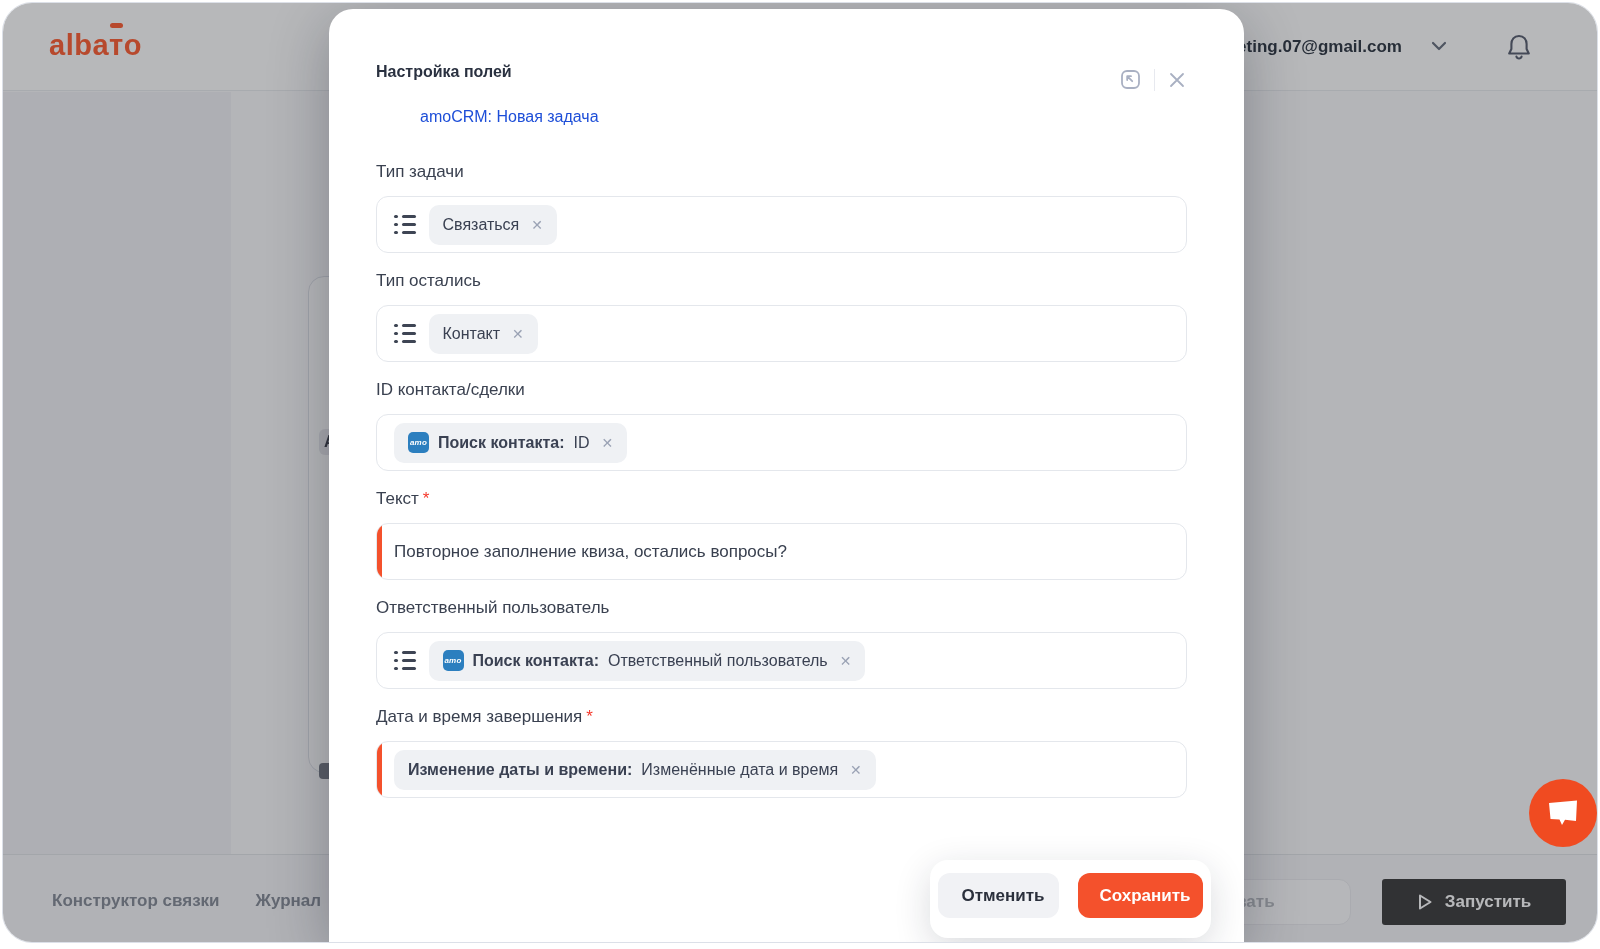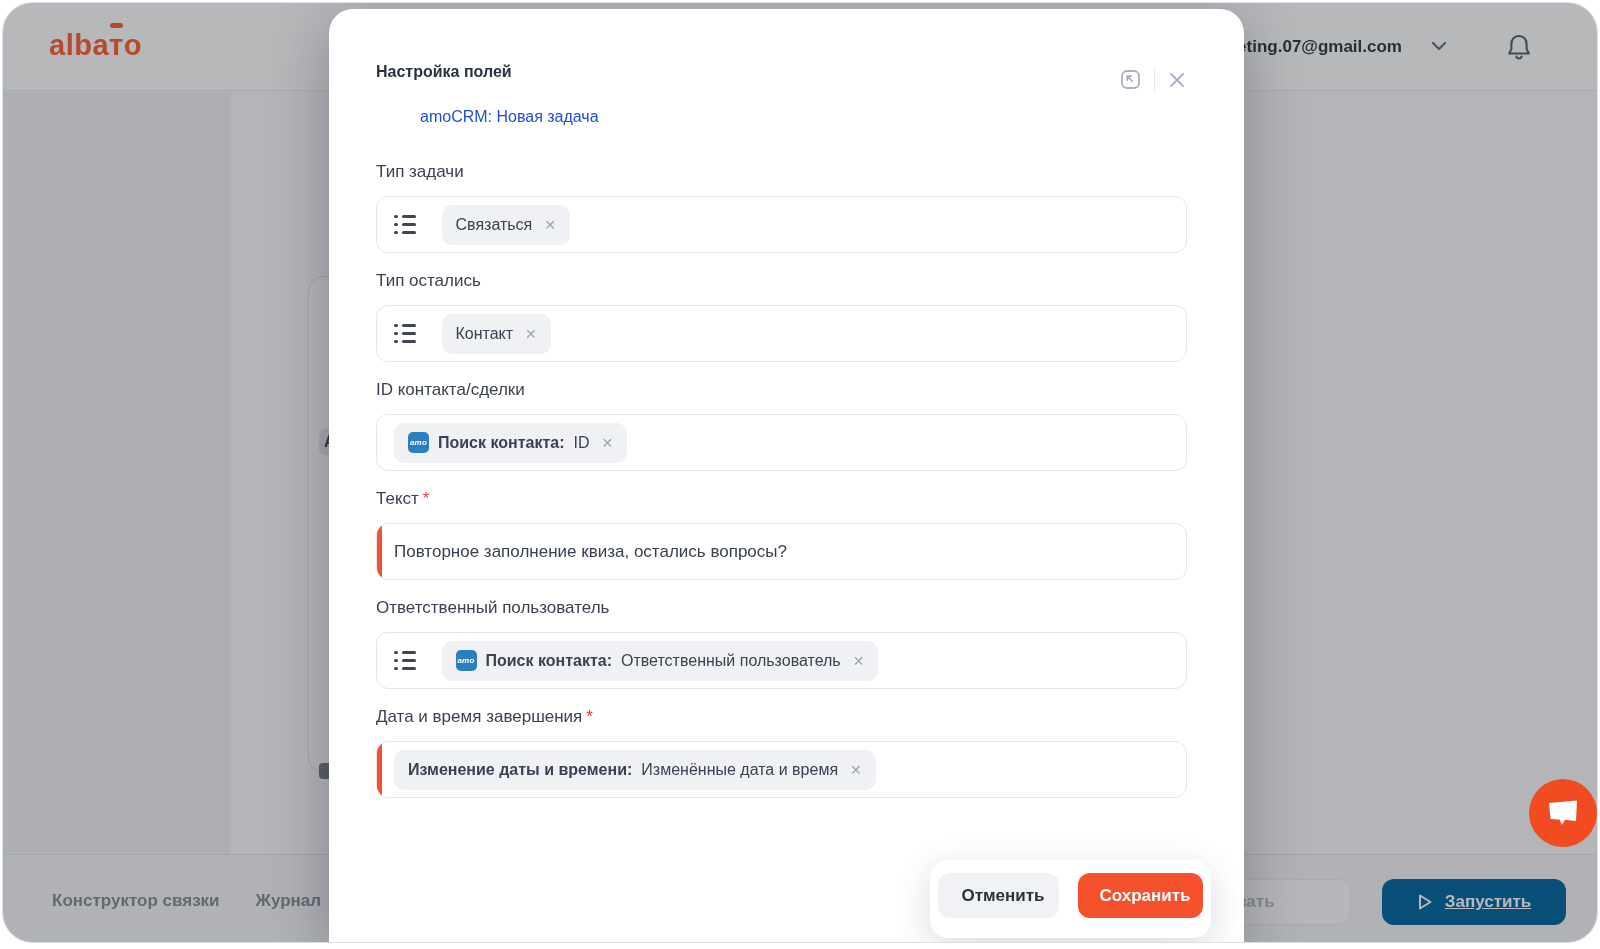--- a/index.html
+++ b/index.html
@@ -58,7 +58,7 @@
   .f-label .req { color:#F5392C; margin-left:4px; }
   .f-box { position:absolute; top:34px; left:0; right:0; height:57px; background:#fff;
     border:1px solid #E4E7EC; border-radius:12px; display:flex; align-items:center;
-    padding-left:17px; gap:26px; overflow:hidden; }
+    padding-left:17px; gap:13px; overflow:hidden; }
   .f-box.accent::before { content:''; position:absolute; left:0; top:0; bottom:0; width:5px;
     background:#F4512C; border-radius:12px 0 0 12px; }
   .list-icon { display:flex; flex-direction:column; gap:4.5px; flex:0 0 auto; }

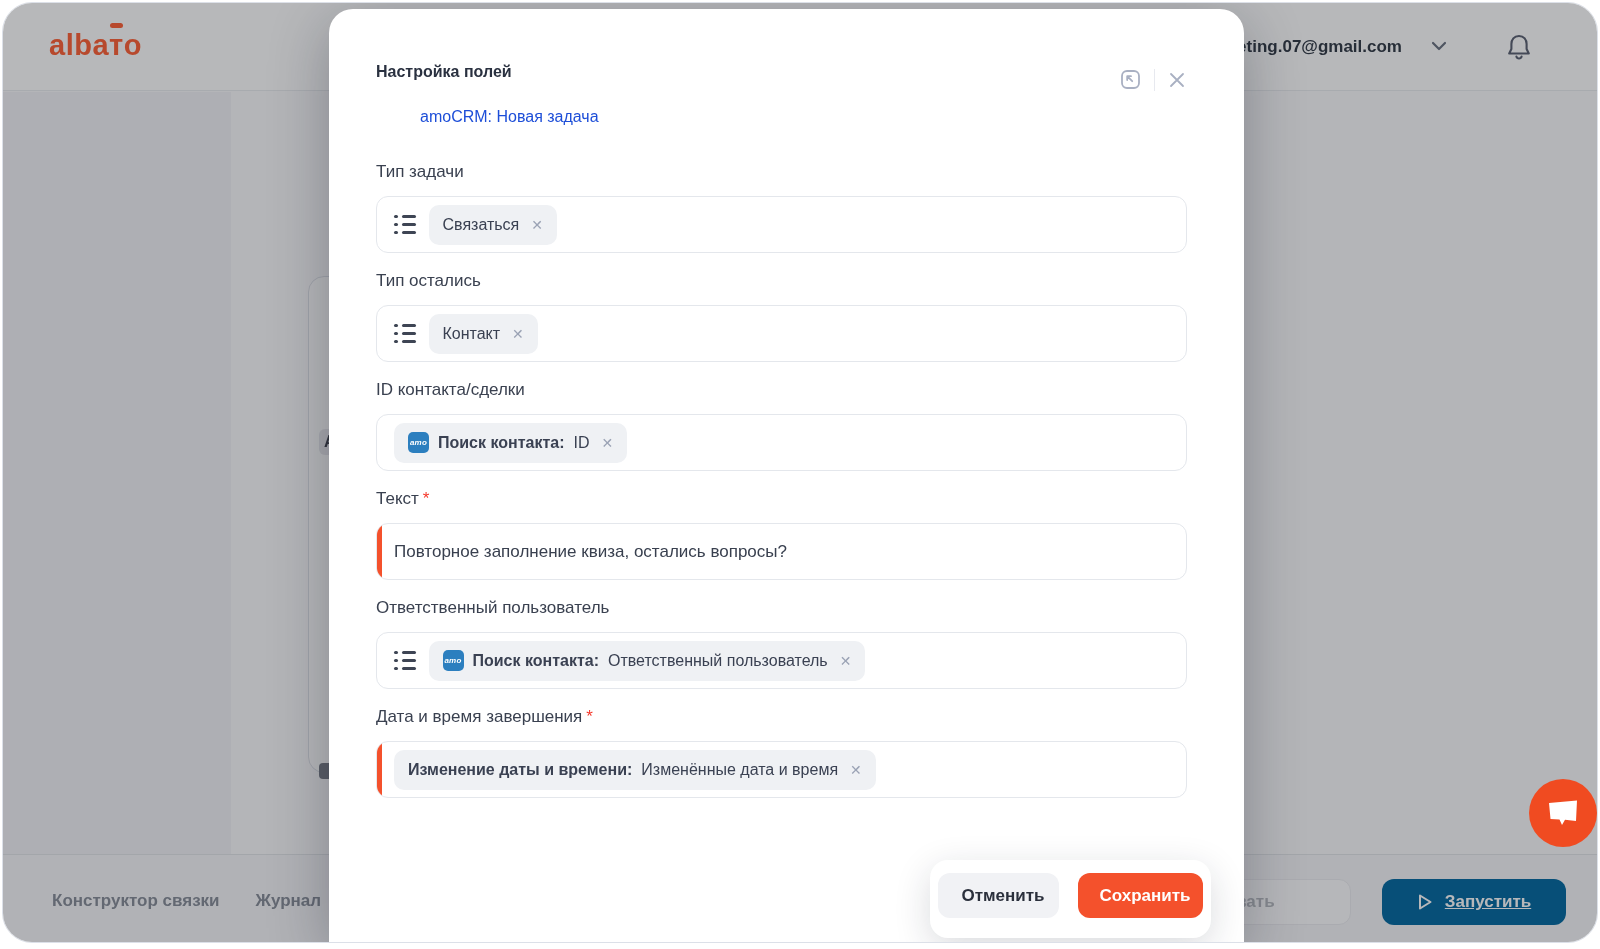--- a/index.html
+++ b/index.html
@@ -39,8 +39,8 @@
     background:#FEFEFF; border:1px solid #ECEDF1; border-radius:12px; text-align:center;
     line-height:44px; padding-right:22px; font-size:17px; font-weight:600; color:#B9BCC2; }
   .btn-run { position:absolute; right:31px; top:24px; width:184px; height:46px;
-    background:#0369a1; border-radius:12px; display:flex; align-items:center;
-    justify-content:center; gap:12px; font-size:17px; font-weight:700; color:#FFFFFF;text-decoration:underline; }
+    background:#404040; border-radius:3px; display:flex; align-items:center;
+    justify-content:center; gap:12px; font-size:17px; font-weight:700; color:#FFFFFF; }
 
   .overlay { position:absolute; inset:0; background:rgba(18,21,28,0.30); z-index:5; }
 

